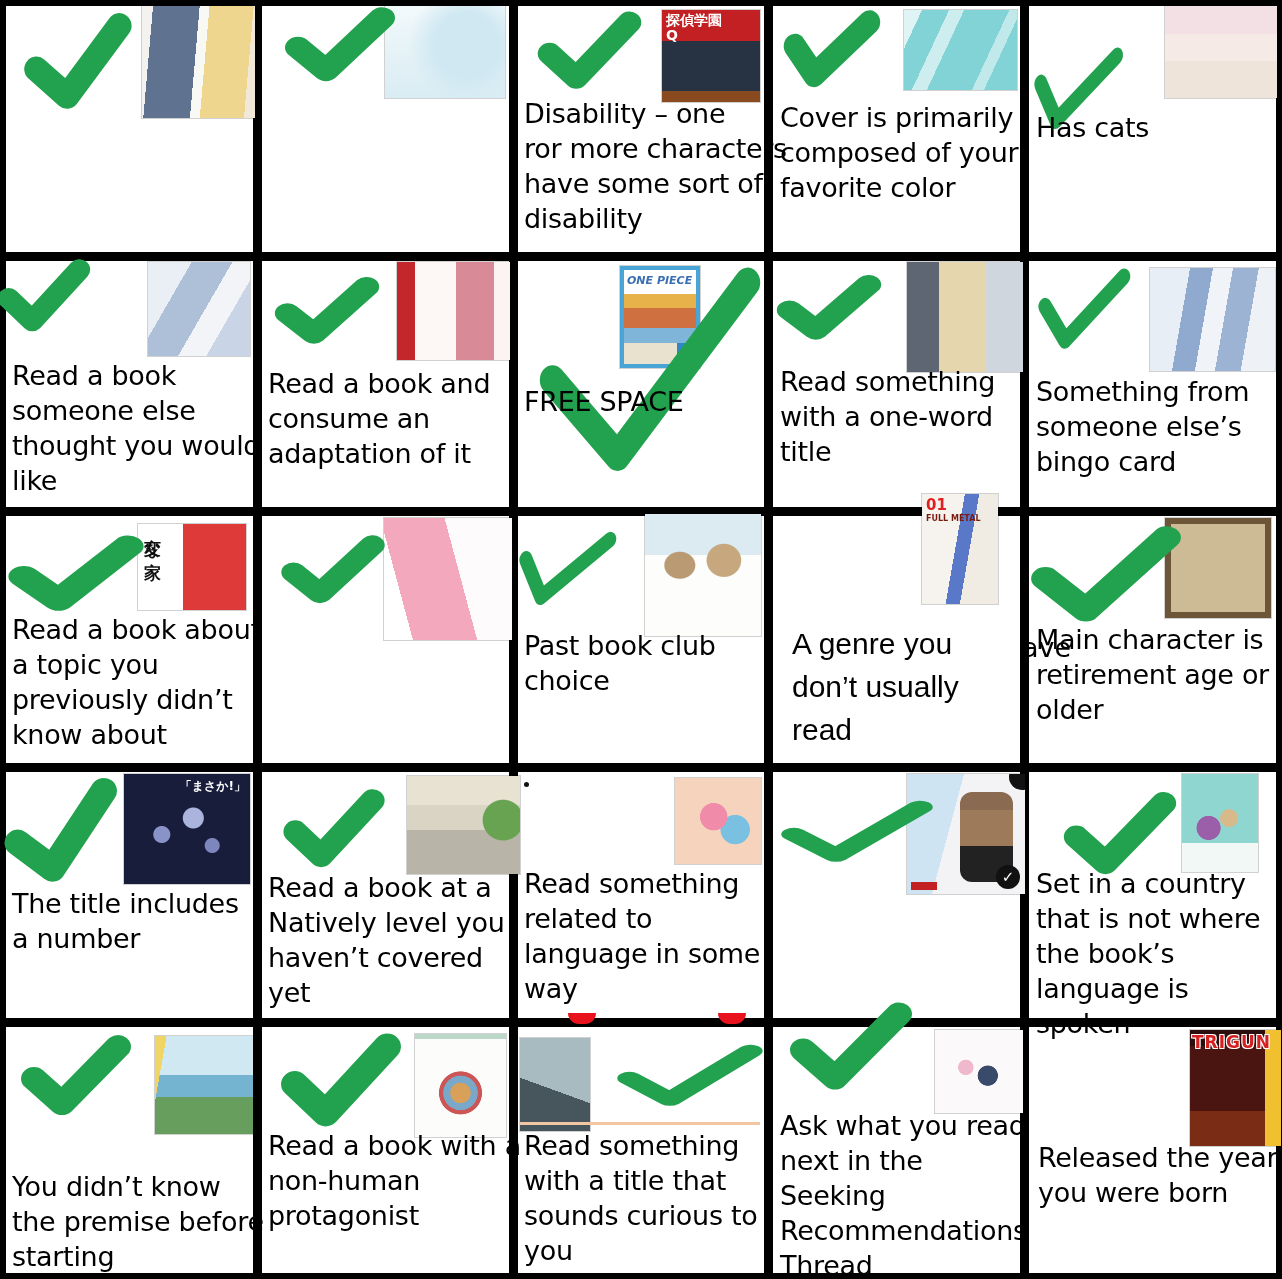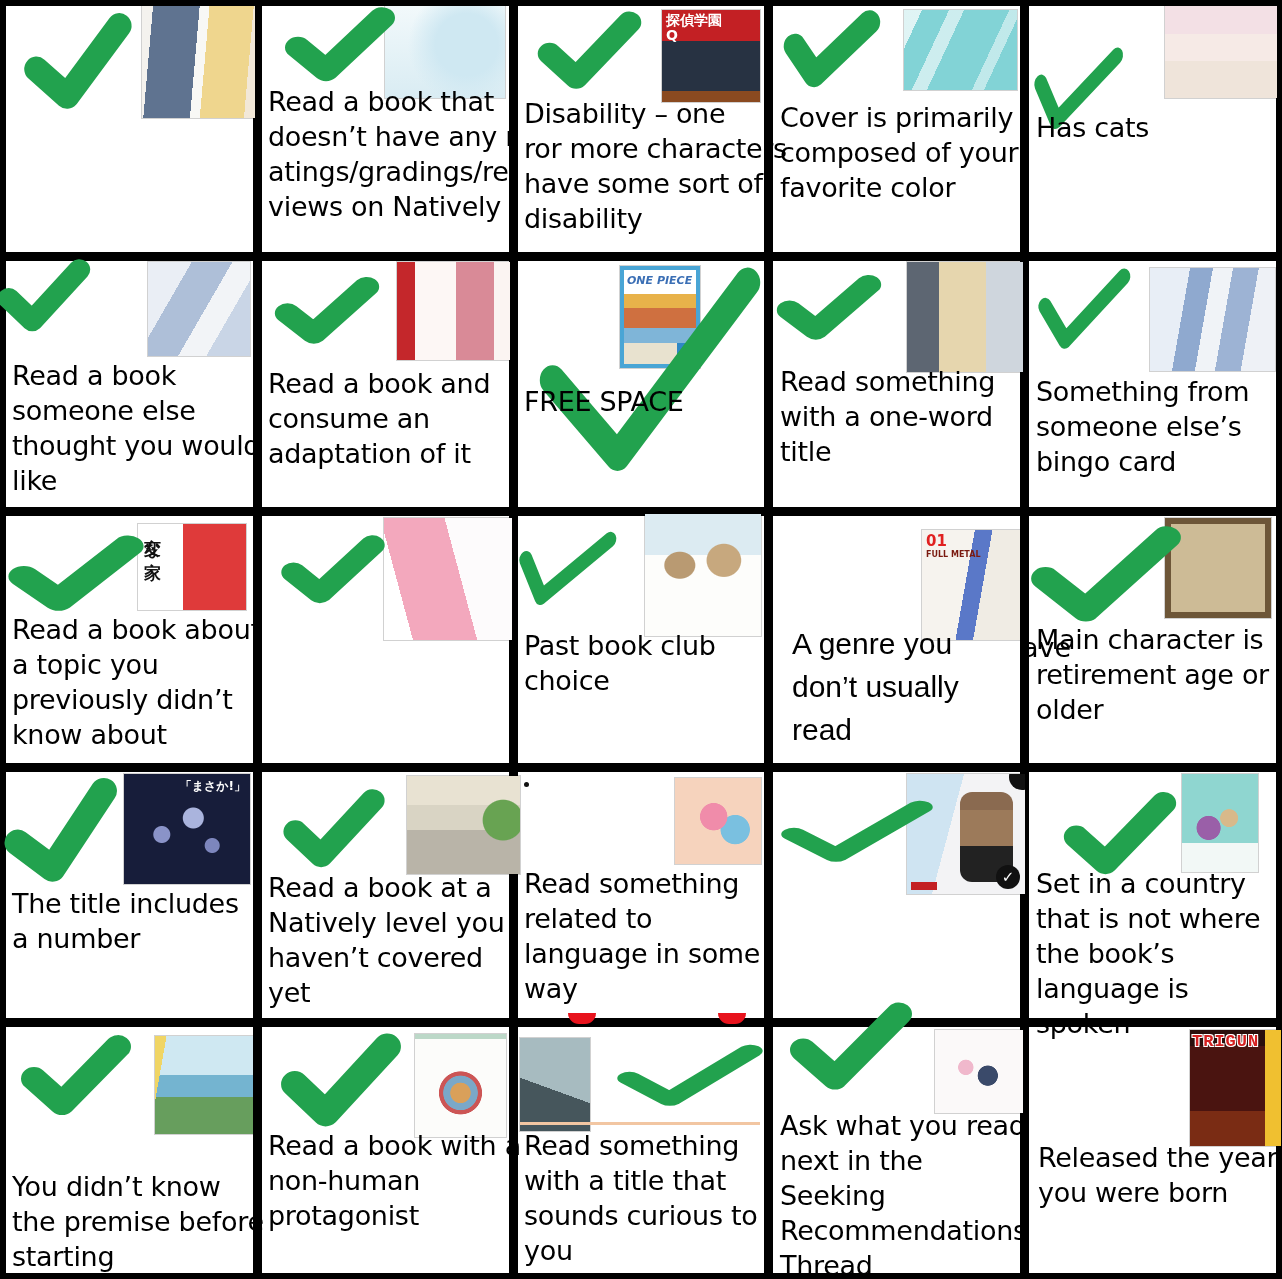--- a/index.html
+++ b/index.html
@@ -216,10 +216,6 @@
         <path d="M8 48 L36 76 L92 12" stroke-width="23"></path>
       </svg>
 
-    <div class="cap" style="left:268px;top:84px">Read a book that
-doesn’t have any r
-atings/gradings/re
-views on Natively</div>
     <div class="cap" style="left:524px;top:96px">Disability – one
 ror more characters
 have some sort of

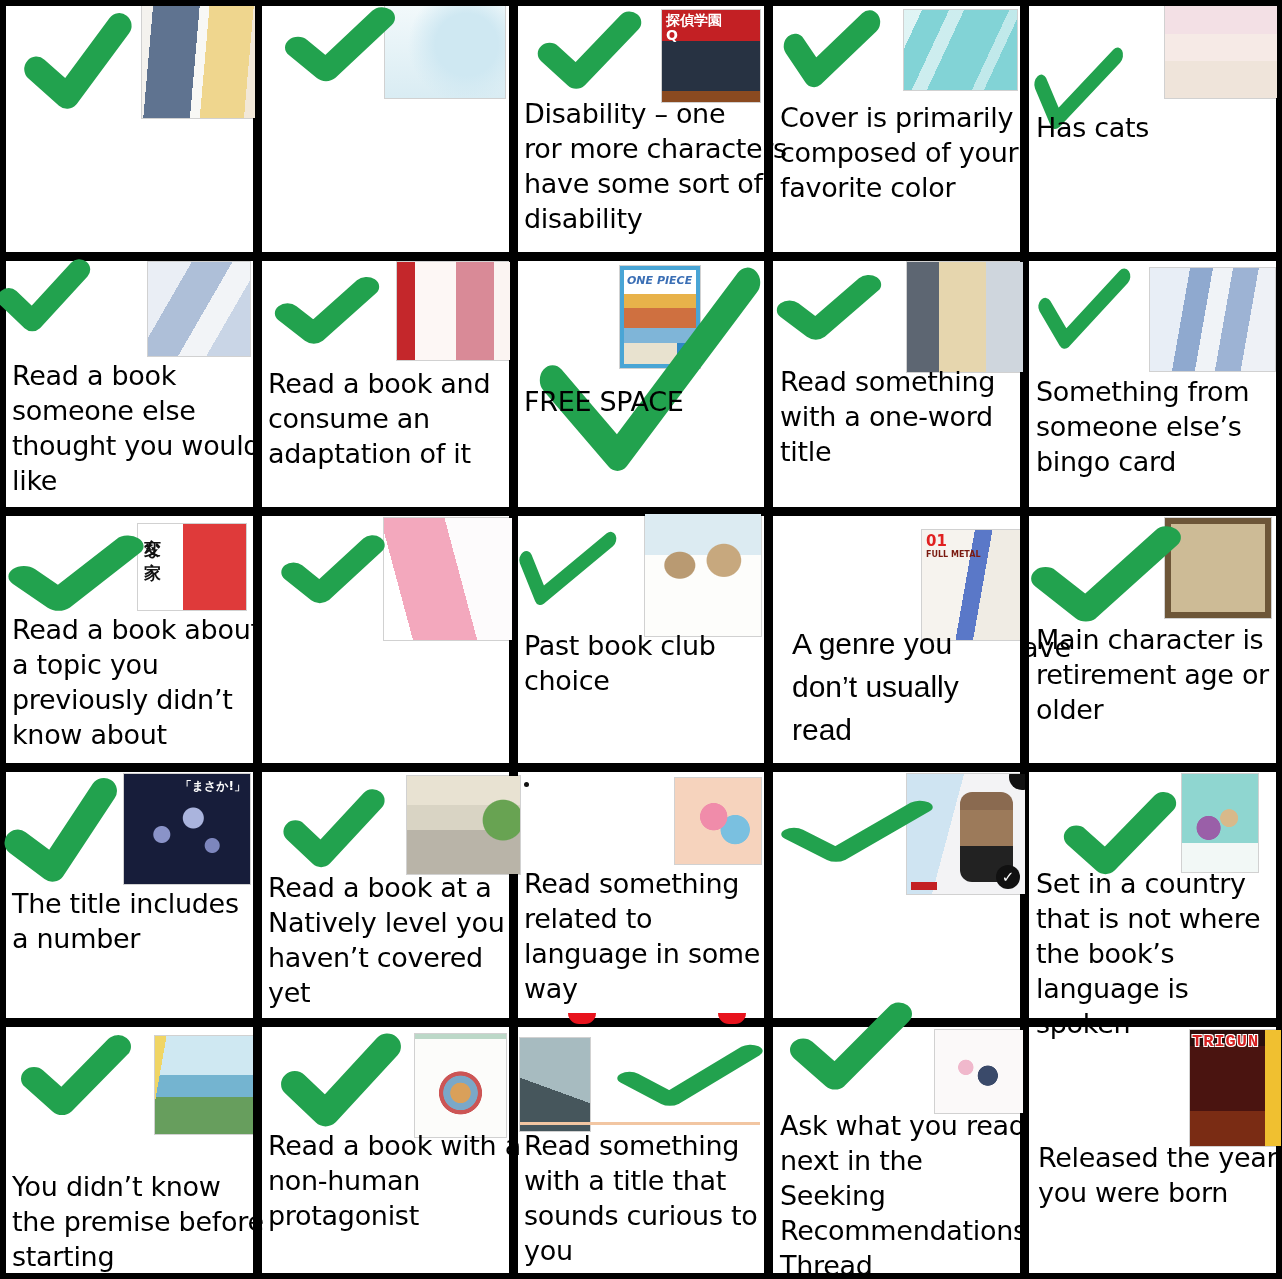--- a/index.html
+++ b/index.html
@@ -118,7 +118,7 @@
       </div>
     <div class="cover cv-r3c2" style="left:384px;top:518px;width:128px;height:122px"></div>
     <div class="cover cv-r3c3" style="left:645px;top:514px;width:116px;height:122px"></div>
-    <div class="cover cv-r3c4" style="left:922px;top:530px;width:98px;height:110px">
+    <div class="cover cv-r3c4" style="left:922px;top:494px;width:76px;height:110px">
         <span class="t1">01</span>
         <span class="t2">FULL METAL</span>
       </div>

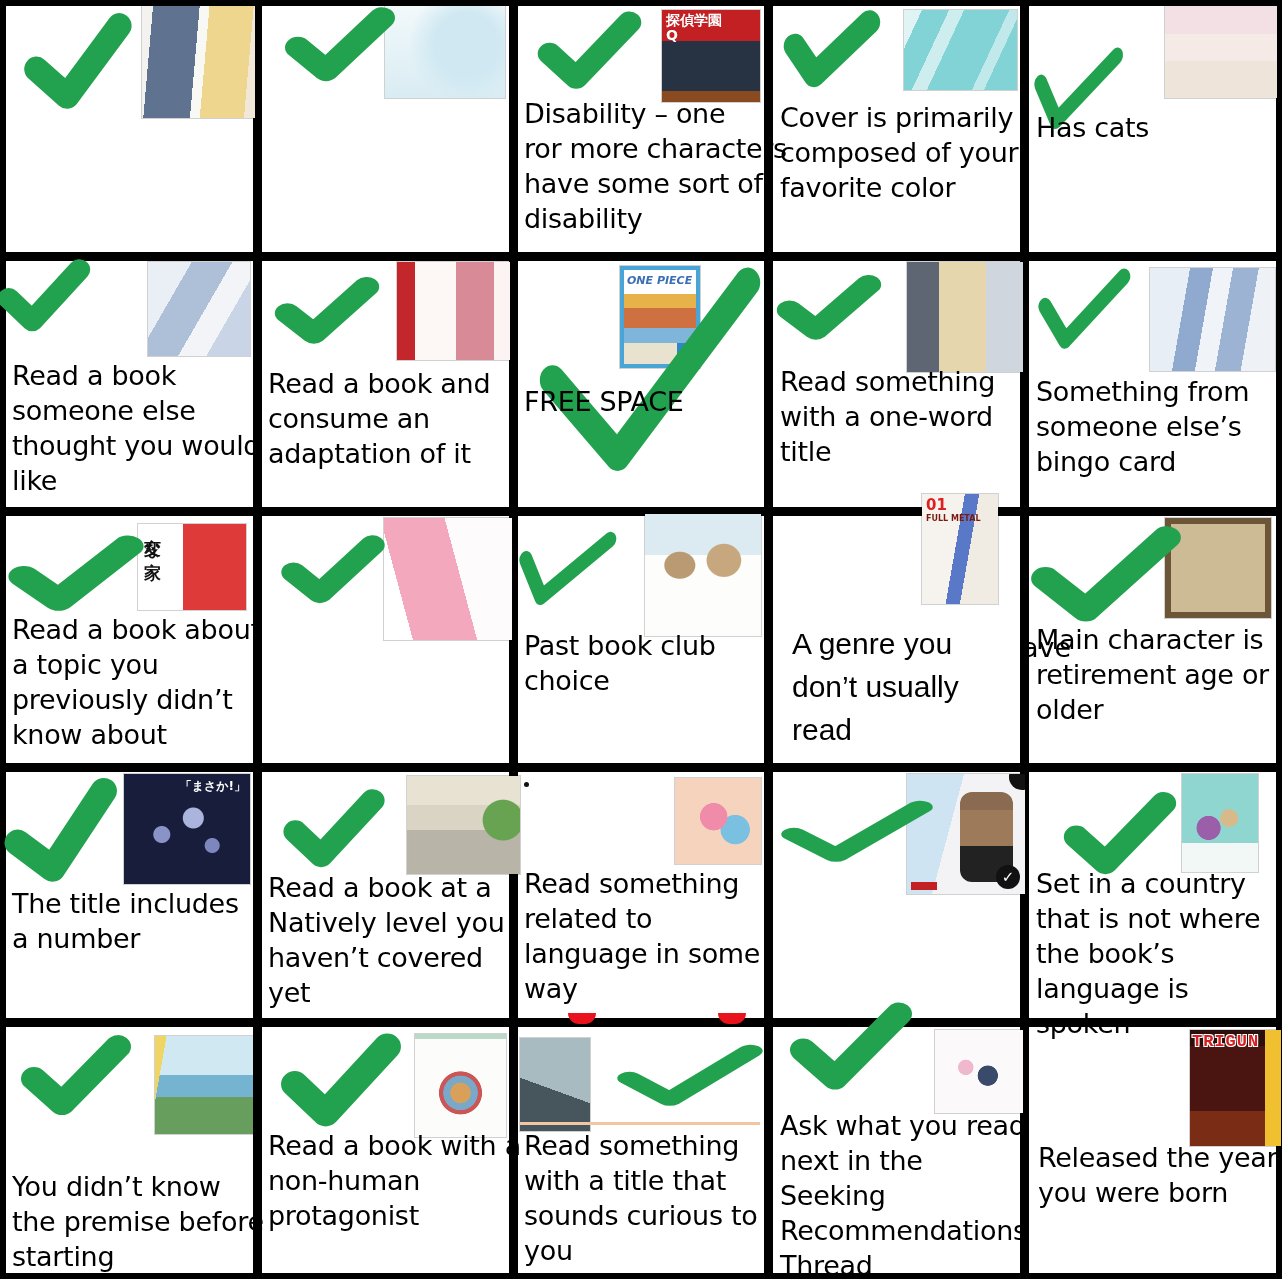--- a/index.html
+++ b/index.html
@@ -53,7 +53,7 @@
   .cv-r5c3{background:linear-gradient(200deg,#a7bbc0 0 55%,#46565c 55%);}
   .cv-r5c4{background:radial-gradient(circle at 35% 45%,#f0b8cc 0 10%,rgba(0,0,0,0) 11%),radial-gradient(circle at 60% 55%,#3a4a6a 0 14%,rgba(0,0,0,0) 15%),#fbf9f9;}
   .cv-r5c5{background:linear-gradient(90deg,rgba(0,0,0,0) 0 82%,#f0c030 82%),linear-gradient(#2a0f0c 0 14%,#4a1410 14% 70%,#7a2c14 70%);}
-  .cv-r5c5 .t1{left:2px;top:2px;color:#d42020;font-weight:bold;font-size:17px;letter-spacing:1px;text-shadow:-1px -1px 0 #fff,1px -1px 0 #fff,-1px 1px 0 #fff,1px 1px 0 #fff;font-family:Liberation Mono, monospace;}
+  .cv-r5c5 .t1{left:2px;top:2px;color:#d42020;font-weight:bold;font-size:17px;letter-spacing:1px;text-shadow:-1px -1px 0 #fff,1px -1px 0 #fff,-1px 1px 0 #fff,1px 1px 0 #fff;}
   .badge{position:absolute;right:5px;bottom:5px;width:24px;height:24px;border-radius:50%;
          background:#111;color:#fff;font-size:15px;font-weight:bold;text-align:center;line-height:24px;}
   .redmark{position:absolute;width:28px;height:11px;background:#e8131d;border-radius:0 0 14px 14px;}

